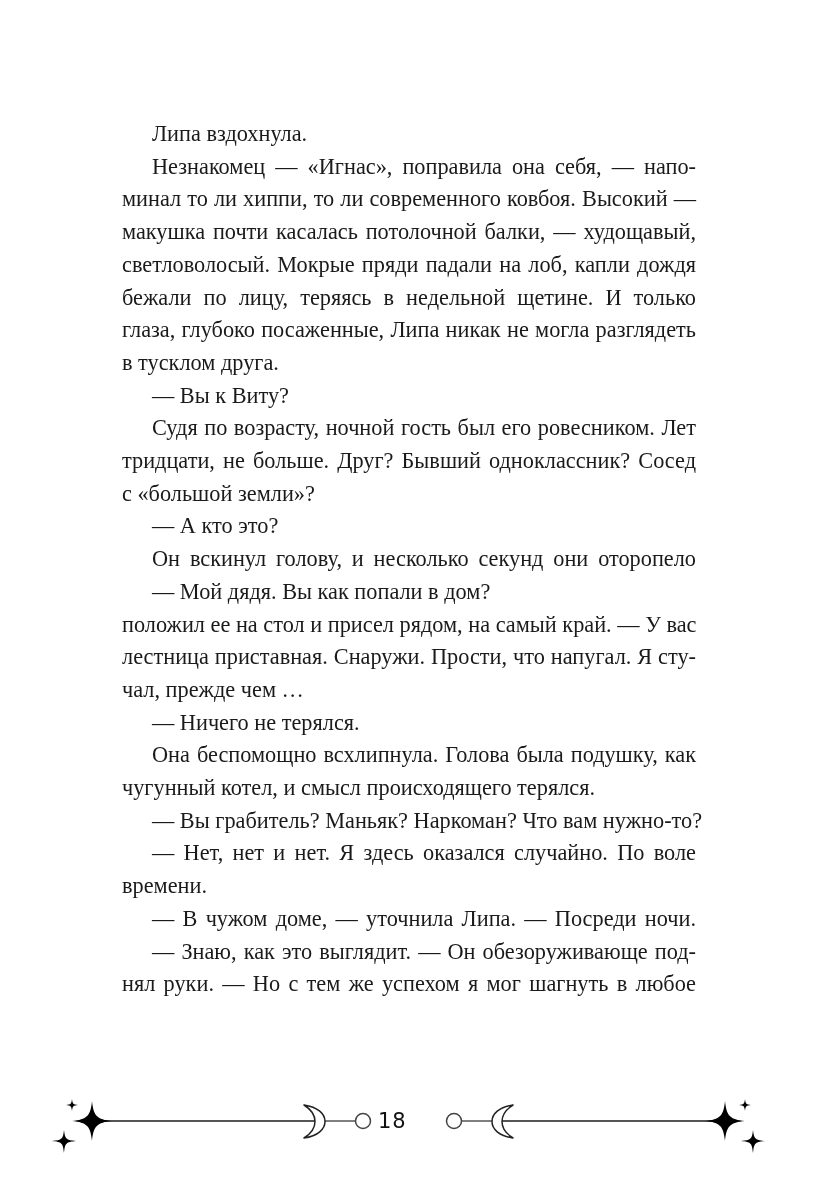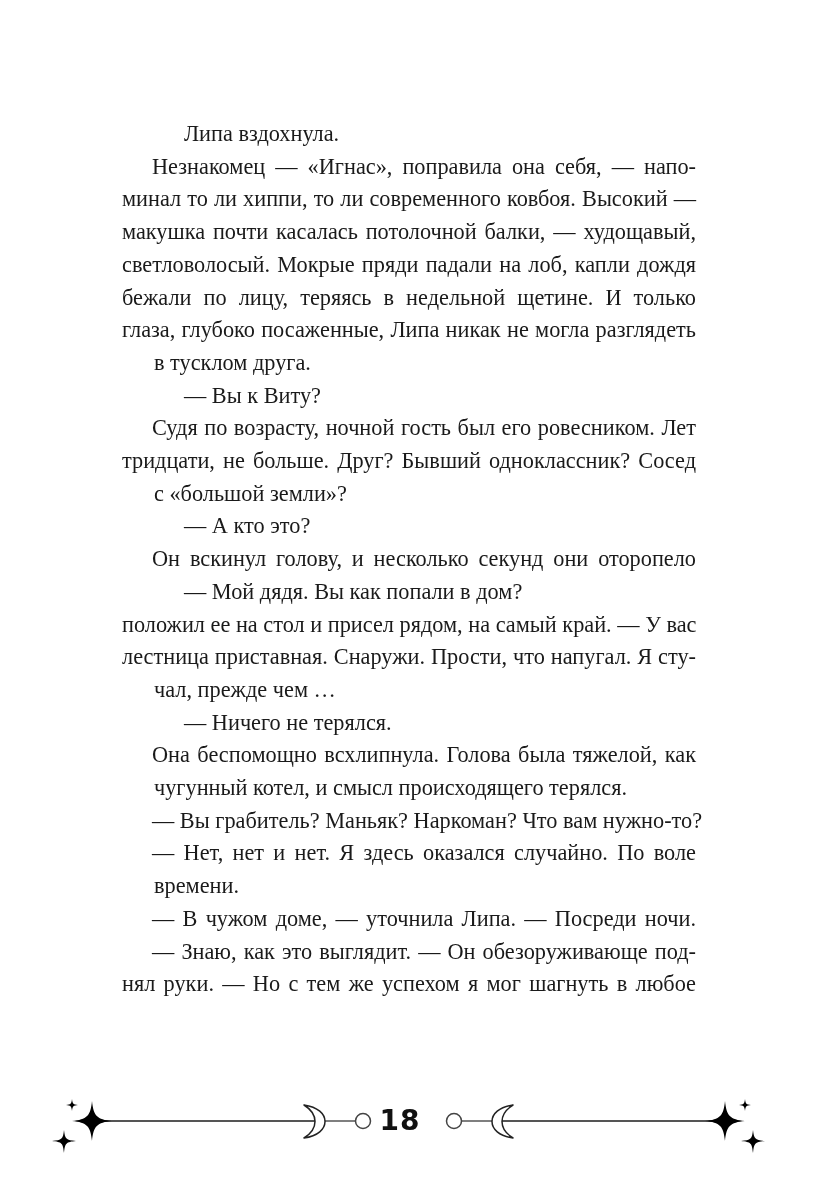--- a/index.html
+++ b/index.html
@@ -38,7 +38,6 @@
     }
     .line.last {
       text-align-last: left;
-      margin-left: 32px;
     }
     .footer {
       position: absolute;

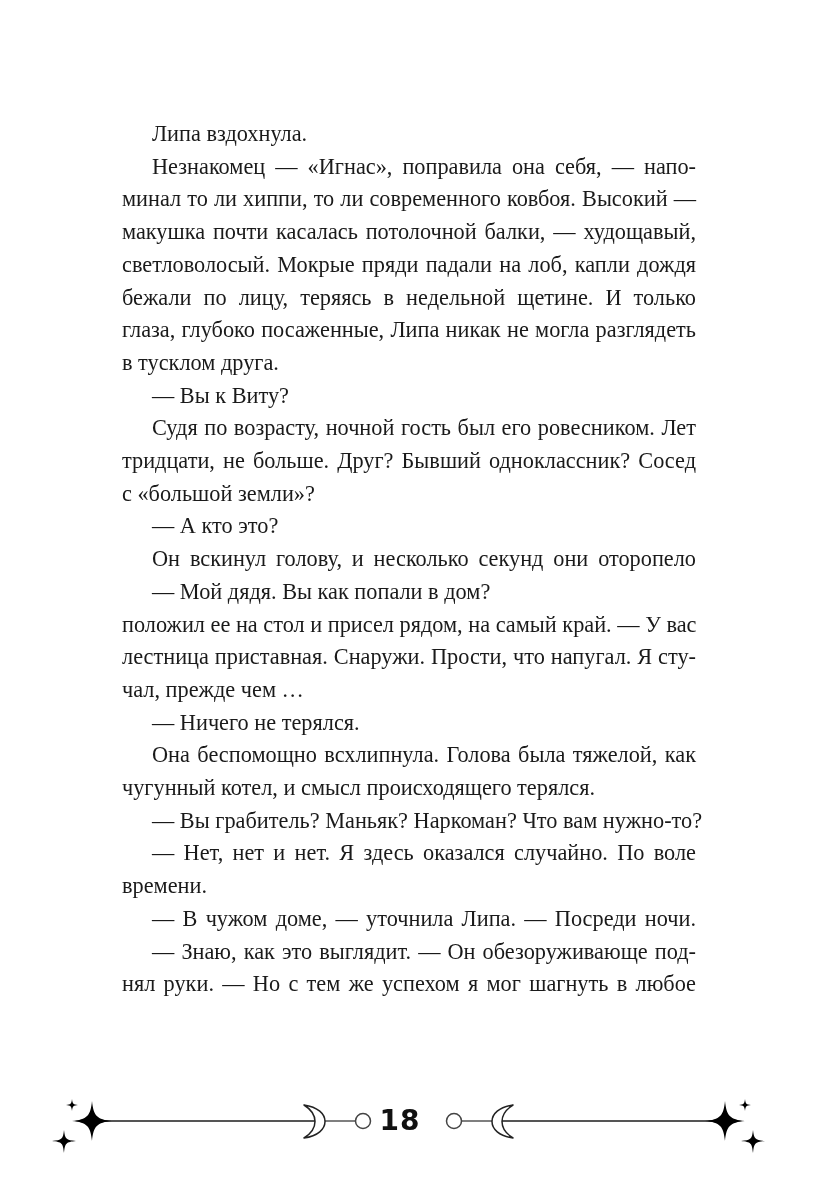--- a/index.html
+++ b/index.html
@@ -117,7 +117,7 @@
   </p>
 
   <p class="para" style="text-indent:0">
-    <span class="line" style="padding-left:30px">Она беспомощно всхлипнула. Голова была тяжелой, как</span>
+    <span class="line" style="padding-left:30px">Она беспомощно всхлипнула. Голова была подушку, как</span>
     <span class="line last">чугунный котел, и смысл происходящего терялся.</span>
   </p>
 

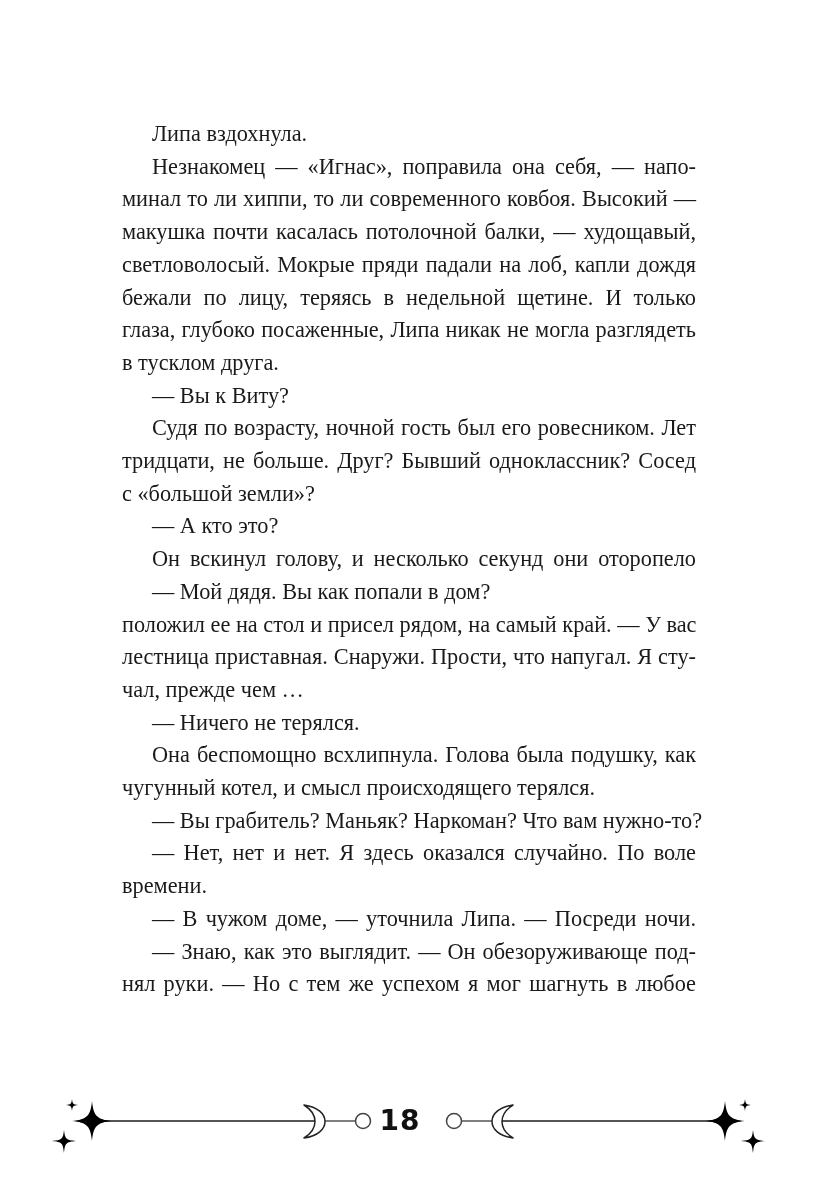--- a/index.html
+++ b/index.html
@@ -56,10 +56,10 @@
       left: 378px;
       top: 1104px;
       width: 44px;
-      text-align: center;
+      text-align: left;
       font-family: "DejaVu Sans", sans-serif;
-      font-weight: bold;
-      font-size: 28px;
+      font-weight: normal;
+      font-size: 21px;
       line-height: 34px;
       letter-spacing: 1px;
       color: #111;

